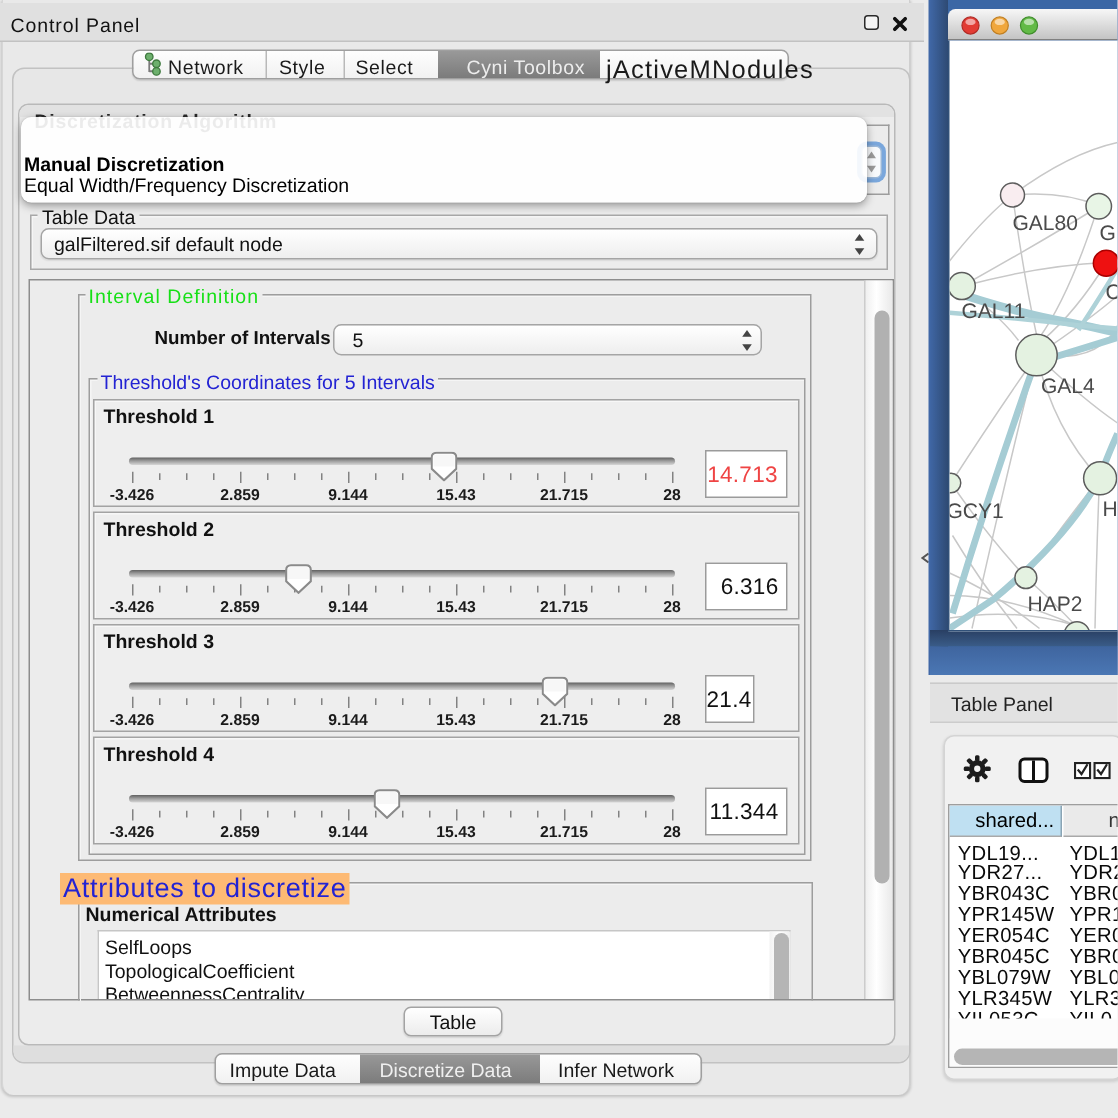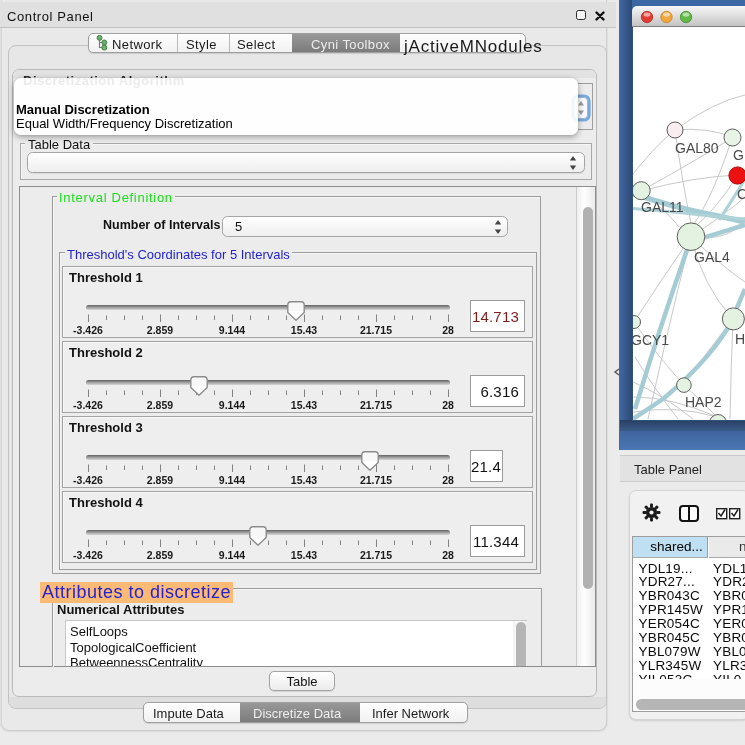--- a/index.html
+++ b/index.html
@@ -56,6 +56,7 @@
 <div class="abs" style="left:25px; top:137px; background:#ececec; padding:0 3px; font-size:13px; color:#111;">Table Data</div>
 
 <div class="abs" style="left:27px; top:152px; width:558px; height:21px; border:1px solid #a5a5a5; border-radius:5.5px; background:linear-gradient(#ffffff,#eeeeee); box-shadow:0 1px 1px rgba(0,0,0,0.08);"></div>
+<div class="abs" style="left:36px; top:155px; font-size:13px; color:#111;">galFiltered.sif default node</div>
 <svg class="abs" style="left:568px; top:155px;" width="10" height="16" viewBox="0 0 10 16">
   <path d="M5 1 L8.2 5.5 L1.8 5.5 Z" fill="#444"></path>
   <path d="M5 15 L8.2 10.5 L1.8 10.5 Z" fill="#444"></path>

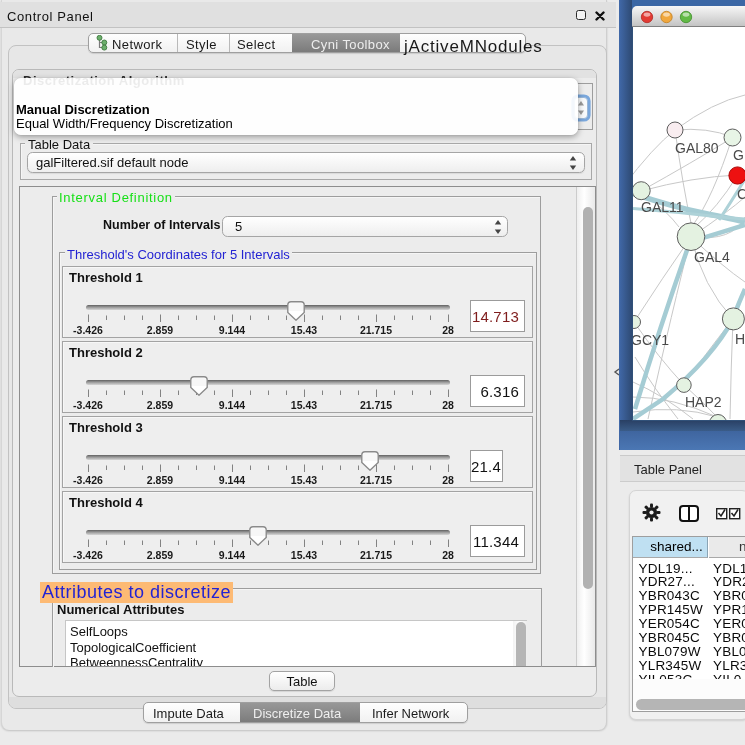--- a/index.html
+++ b/index.html
@@ -124,7 +124,7 @@
         <path d="M4 0.8 L14 0.8 Q17.2 0.8 17.2 4 L17.2 11.5 L9 19.2 L0.8 11.5 L0.8 4 Q0.8 0.8 4 0.8 Z" fill="#ffffff" stroke="#8a8a8a" stroke-width="1.4"></path>
         <path d="M2 10 L16 10 L16 4 Q16 2 14 2 L4 2 Q2 2 2 4 Z" fill="#f2f2f2" opacity="0.6"></path>
       </svg>
-      <div class="abs" style="left:470px; top:300px; width:55px; height:32px; background:#fff; border:1px solid #9b9b9b; font-size:15px; letter-spacing:0.2px; color:#7f1d1d; text-align:right; line-height:32px; padding-right:5px;">14.713</div>
+      <div class="abs" style="left:470px; top:300px; width:55px; height:32px; background:#fff; border:1px solid #9b9b9b; font-size:15px; letter-spacing:0.2px; color:#ef4444; text-align:center; line-height:32px; padding-right:5px;">14.713</div>
       <div class="abs" style="left:62px; top:341px; width:471px; height:72px; background:#eeeeee; border:1px solid #a3a3a3; box-shadow:inset 1px 1px 0 #f7f7f7;"></div>
       <div class="abs" style="left:69px; top:345px; font-size:13px; font-weight:bold; color:#111;">Threshold 2</div>
       <div class="abs" style="left:86px; top:380px; width:364px; height:5px; border-radius:2.5px; background:linear-gradient(#606060,#9b9b9b 45%,#d6d6d6);"></div>

